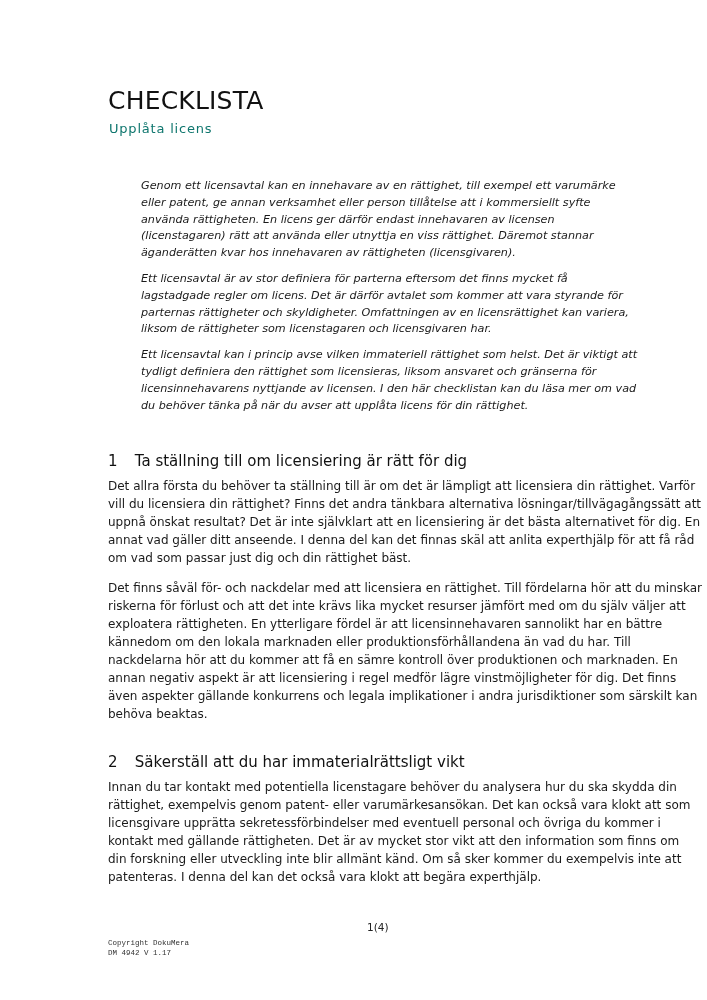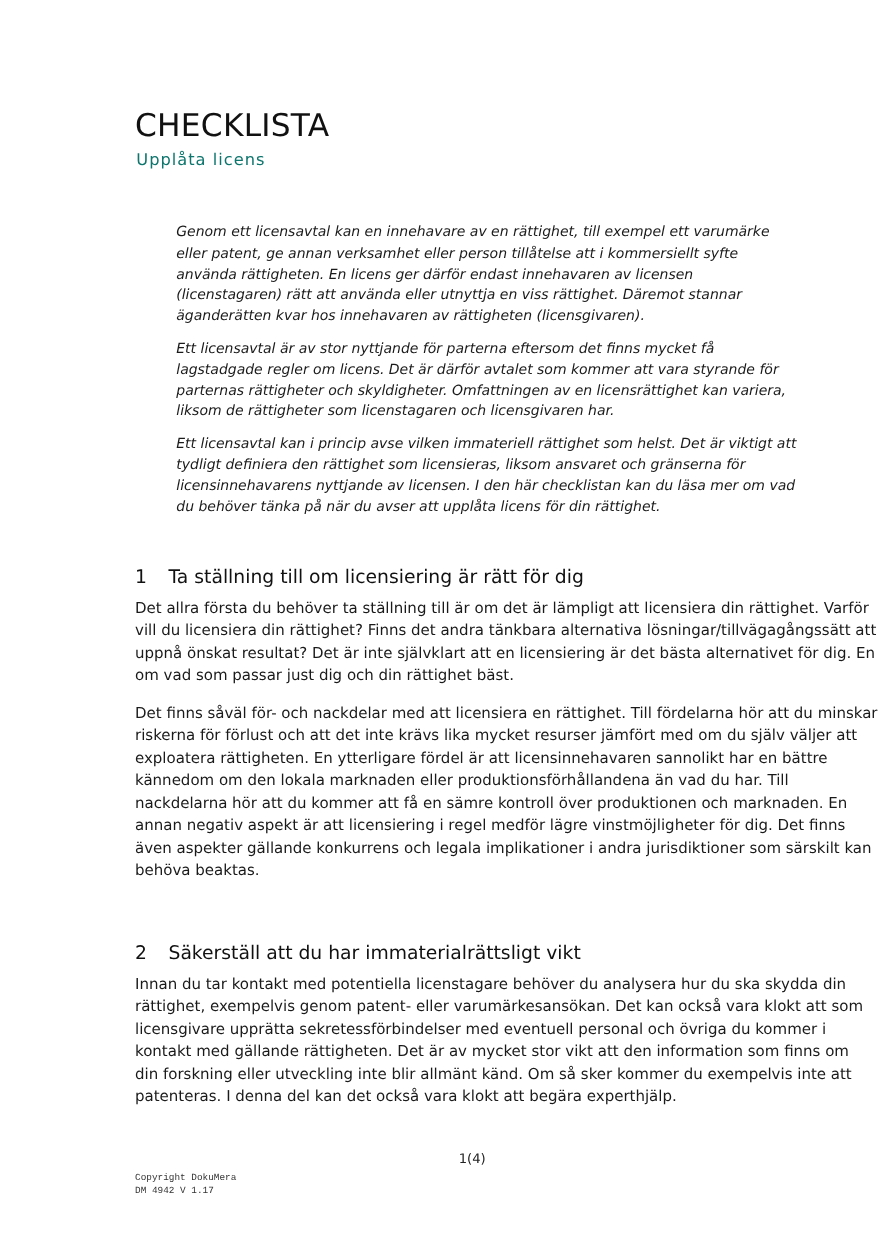--- a/index.html
+++ b/index.html
@@ -57,7 +57,7 @@
       <span>äganderätten kvar hos innehavaren av rättigheten (licensgivaren).</span>
     </p>
     <p>
-      <span>Ett licensavtal är av stor nyttjande för parterna eftersom det finns mycket få</span>
+      <span>Ett licensavtal är av stor definiera för parterna eftersom det finns mycket få</span>
       <span>lagstadgade regler om licens. Det är därför avtalet som kommer att vara styrande för</span>
       <span>parternas rättigheter och skyldigheter. Omfattningen av en licensrättighet kan variera,</span>
       <span>liksom de rättigheter som licenstagaren och licensgivaren har.</span>

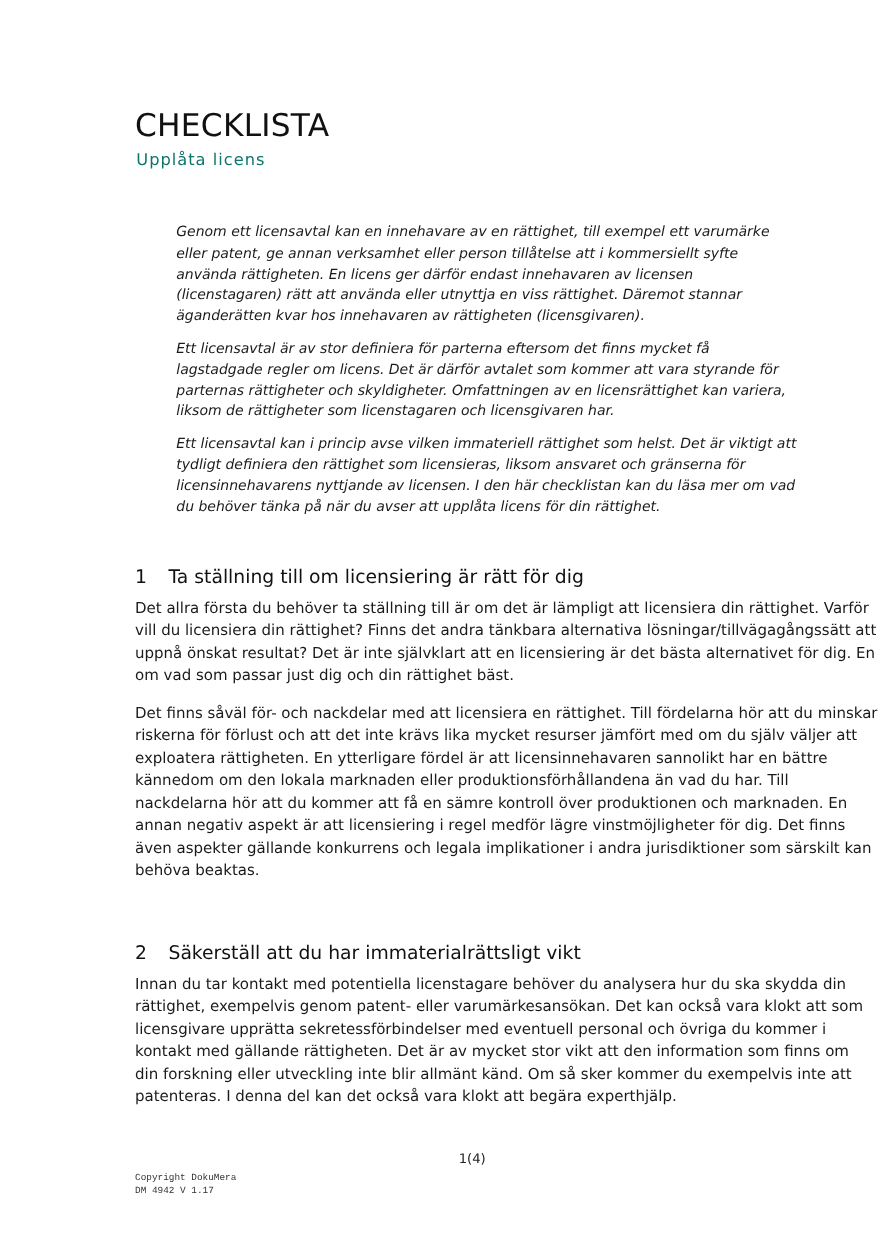--- a/index.html
+++ b/index.html
@@ -79,6 +79,7 @@
       <span>Det allra första du behöver ta ställning till är om det är lämpligt att licensiera din rättighet. Varför</span>
       <span>vill du licensiera din rättighet? Finns det andra tänkbara alternativa lösningar/tillvägagångssätt att</span>
       <span>uppnå önskat resultat? Det är inte självklart att en licensiering är det bästa alternativet för dig. En</span>
+      <span>annat vad gäller ditt anseende. I denna del kan det finnas skäl att anlita experthjälp för att få råd</span>
       <span>om vad som passar just dig och din rättighet bäst.</span>
     </p>
     <p>

